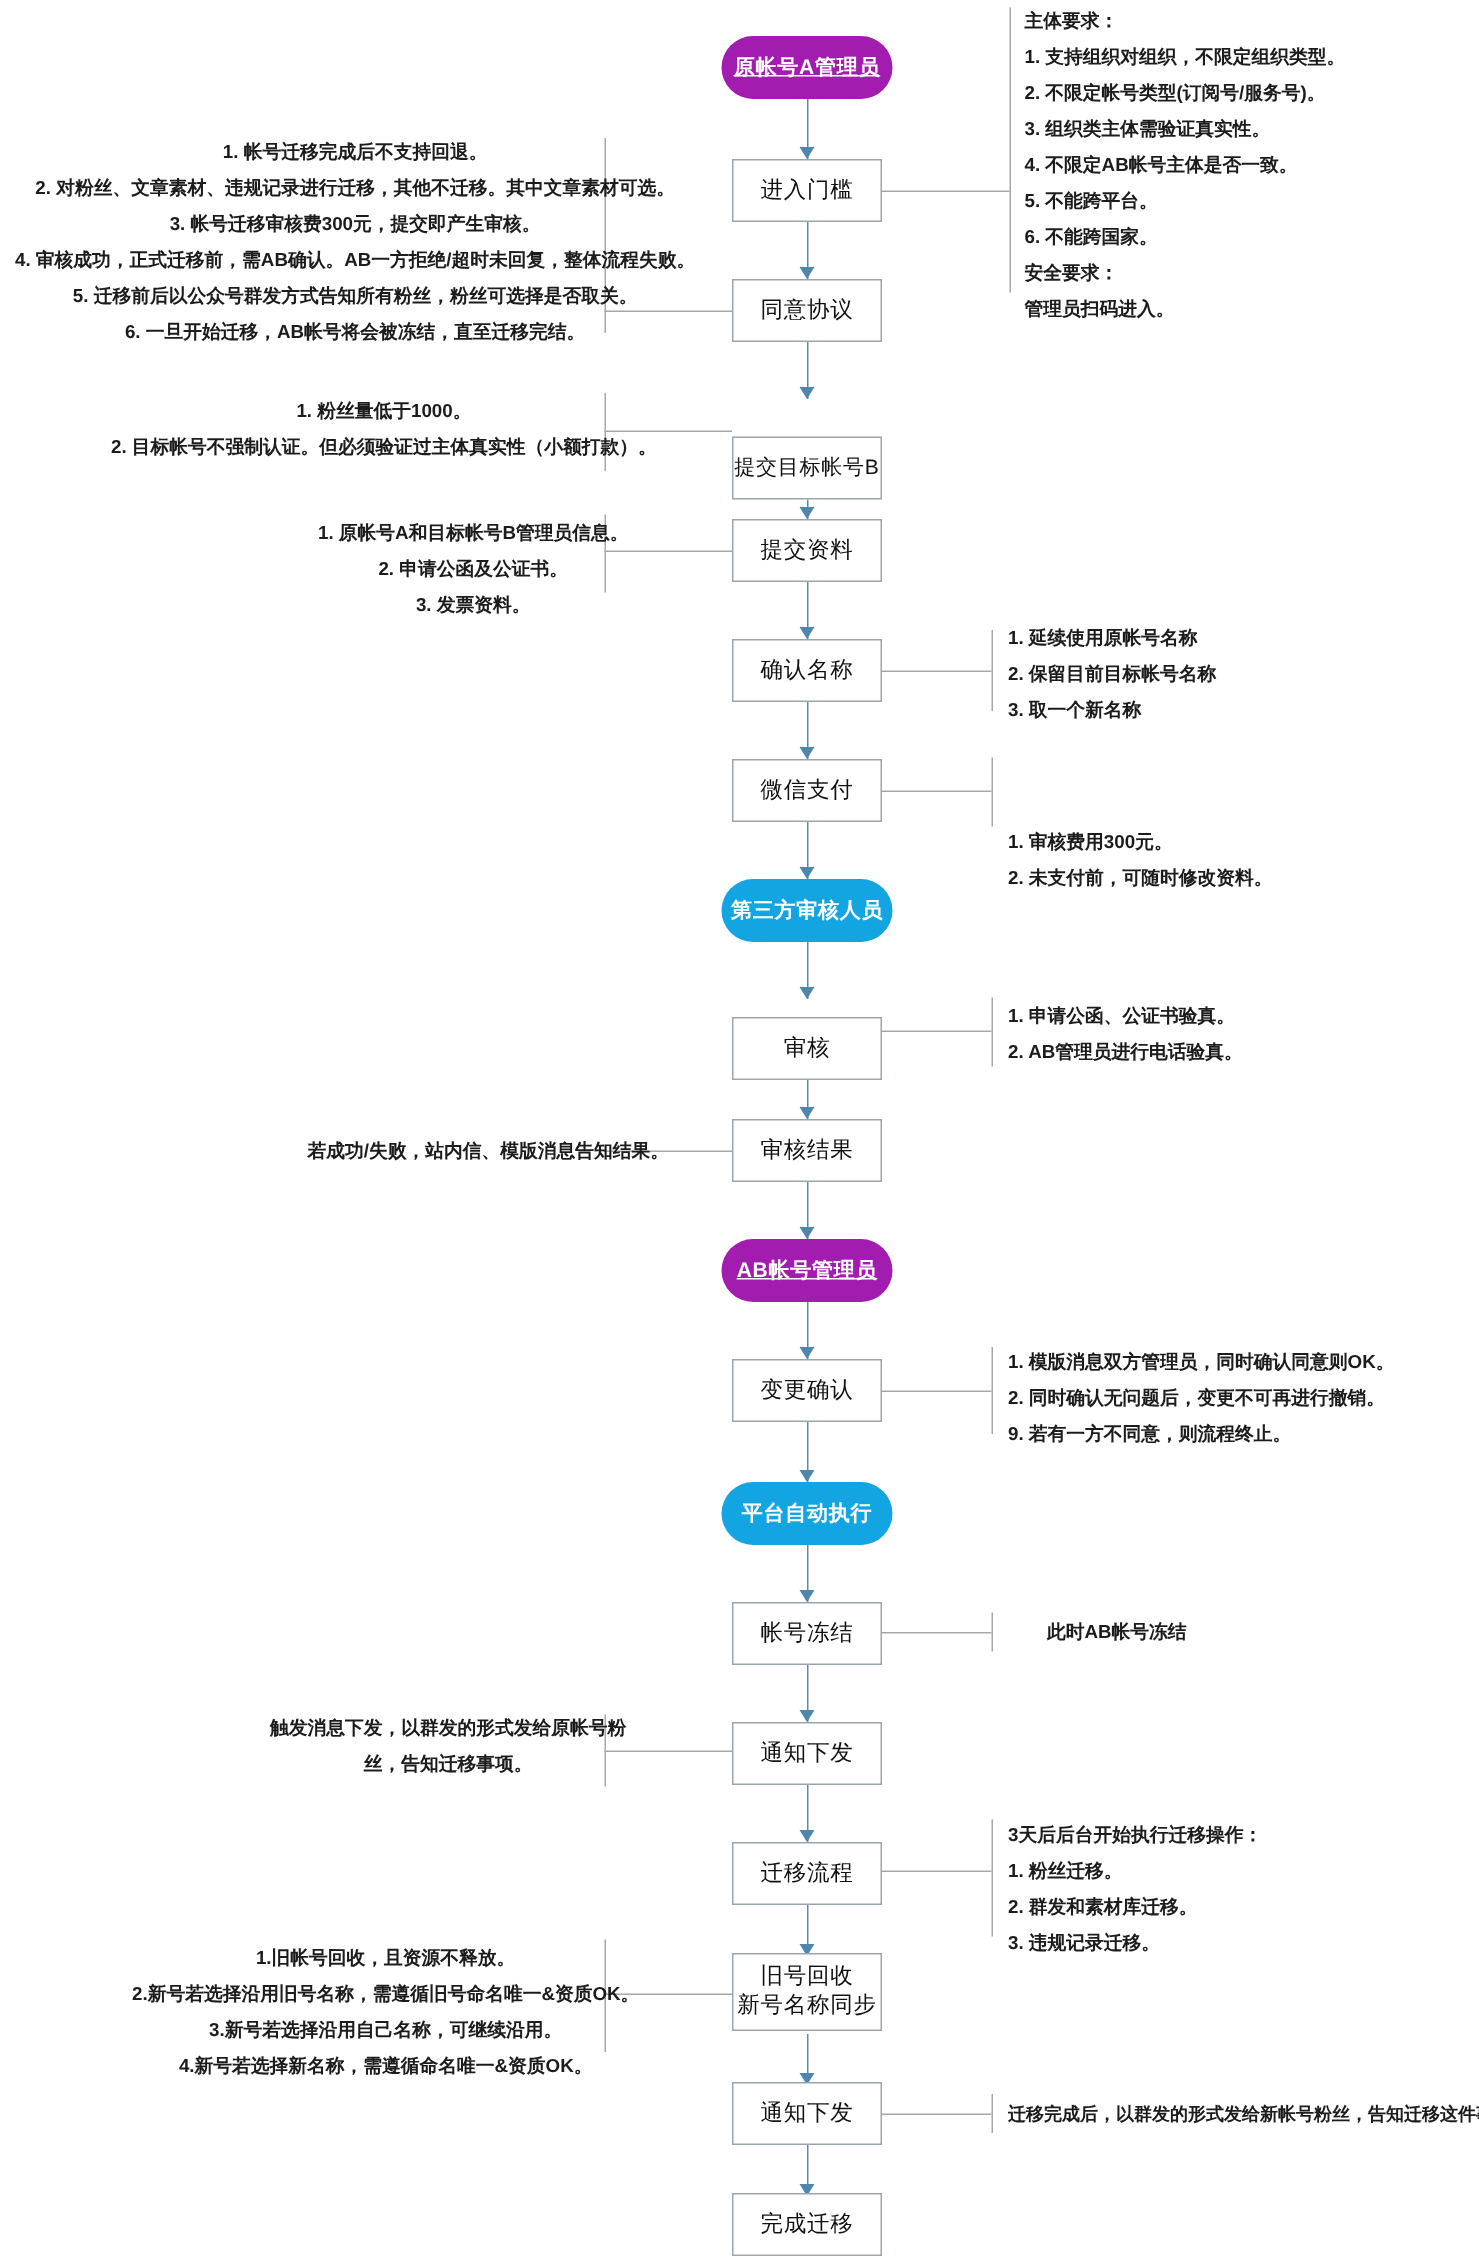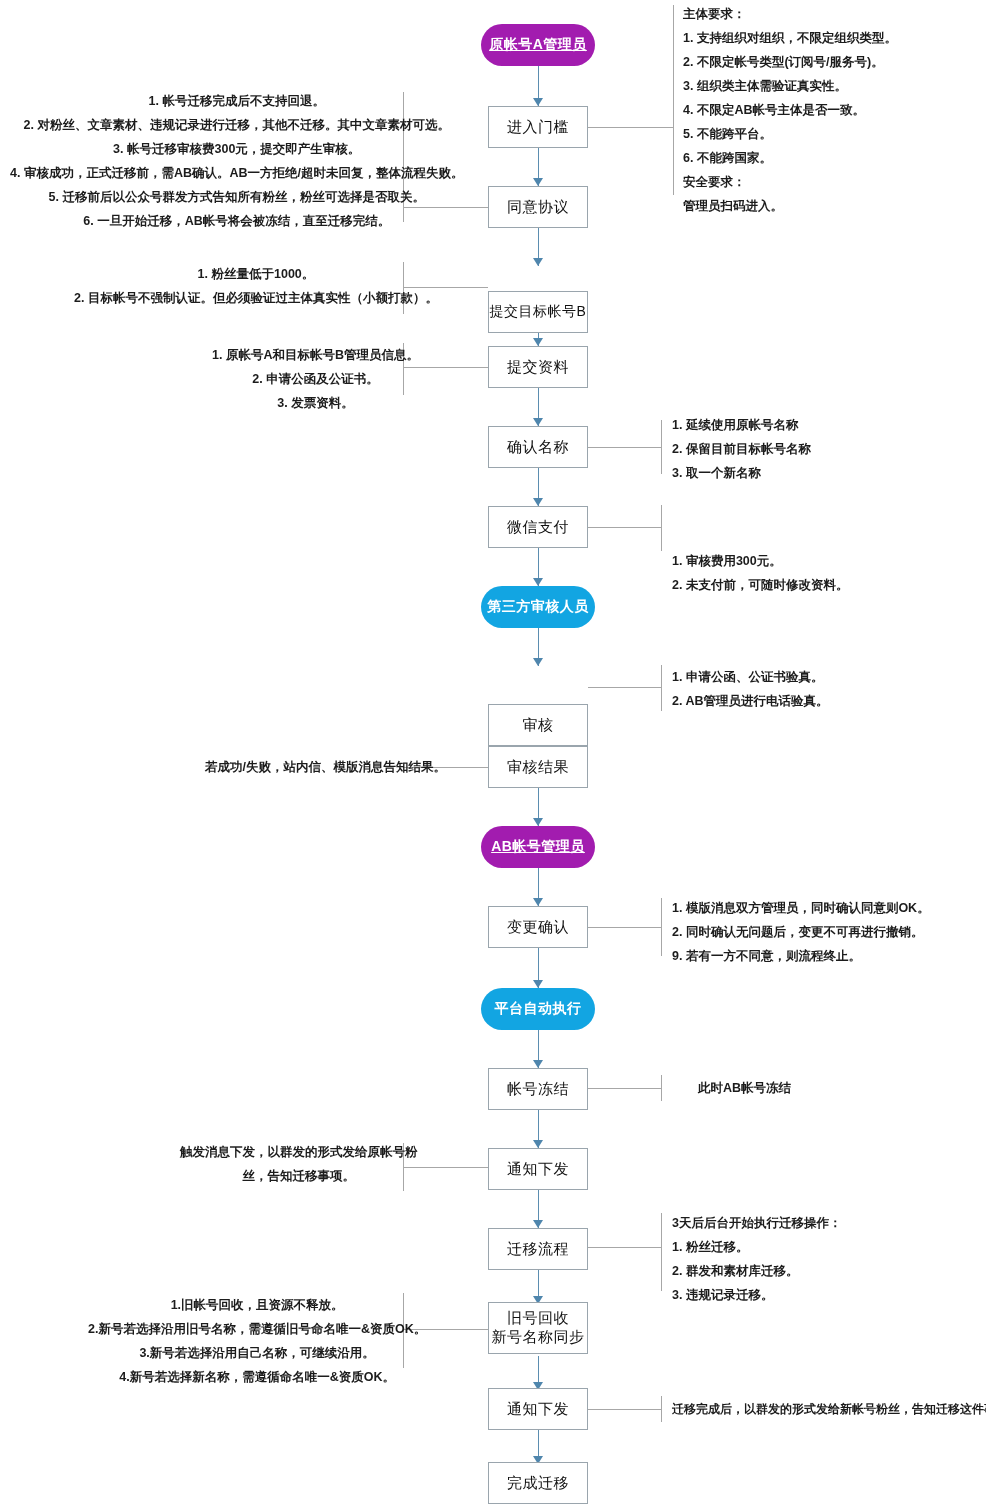--- a/index.html
+++ b/index.html
@@ -221,7 +221,7 @@
     <span class="lbl">第三方审核人员</span>
   </div>
 
-  <div class="node process" style="left:488px; top:704px;">
+  <div class="node process" style="left:488px; top:678px;">
     <span class="lbl">审核</span>
   </div>
 

